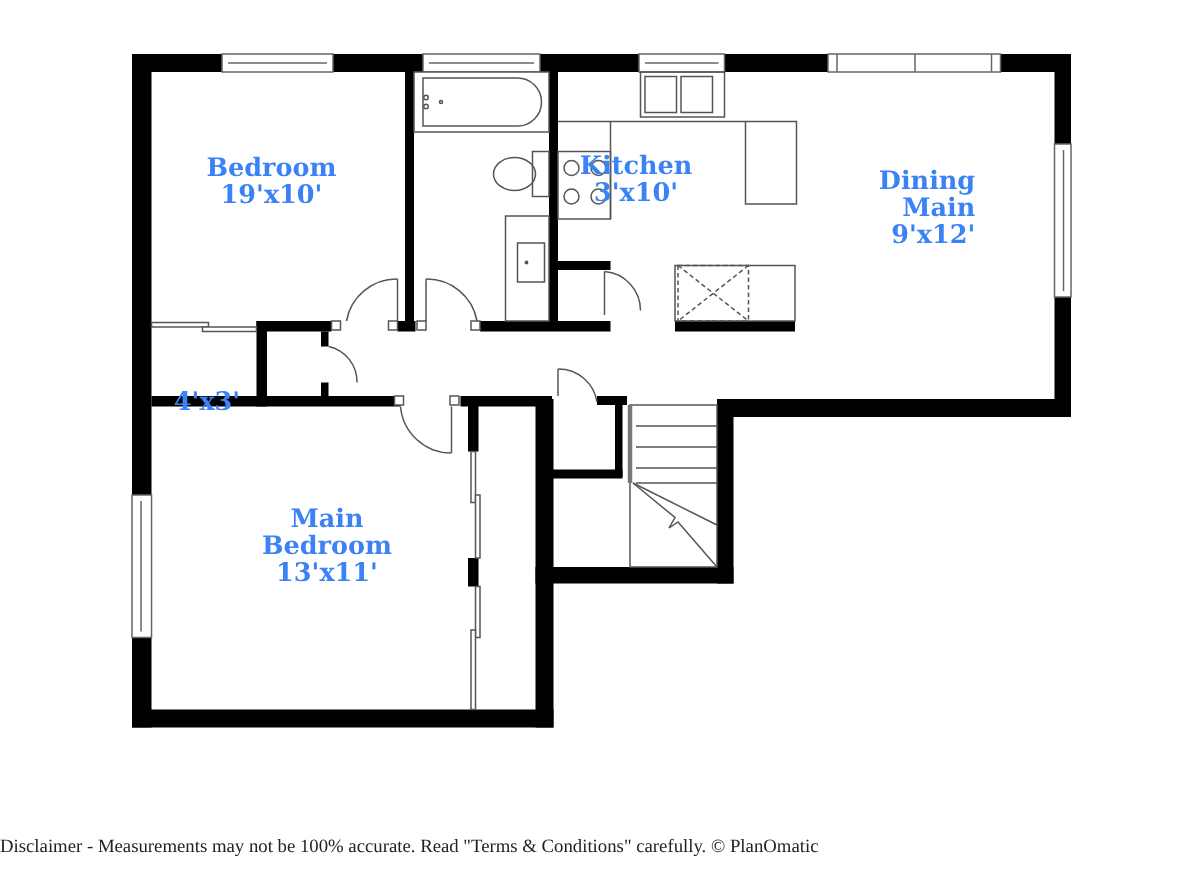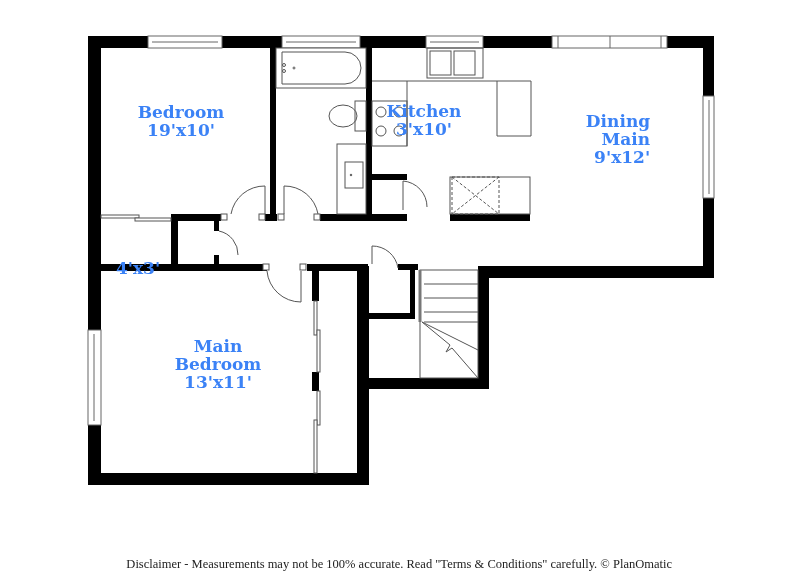--- a/index.html
+++ b/index.html
@@ -7,7 +7,7 @@
   #plan { position: absolute; left: 0; top: 0; }
   .label { position: absolute; text-align: center; font-family: "DejaVu Serif", "Liberation Serif", serif; font-weight: bold; color: #3b82f6; line-height: 1.05; font-size: 17px; transform: translateX(-50%); white-space: nowrap; }
   .label span { display: block; }
-  .disclaimer { position: absolute; left: 0; width: 672px; top: 557px; text-align: right; font-family: "Liberation Serif", "DejaVu Serif", serif; font-size: 12.5px; color: #222; }
+  .disclaimer { position: absolute; left: 0; width: 672px; top: 557px; text-align: left; font-family: "Liberation Serif", "DejaVu Serif", serif; font-size: 12.5px; color: #222; }
 </style>
 </head>
 <body>

